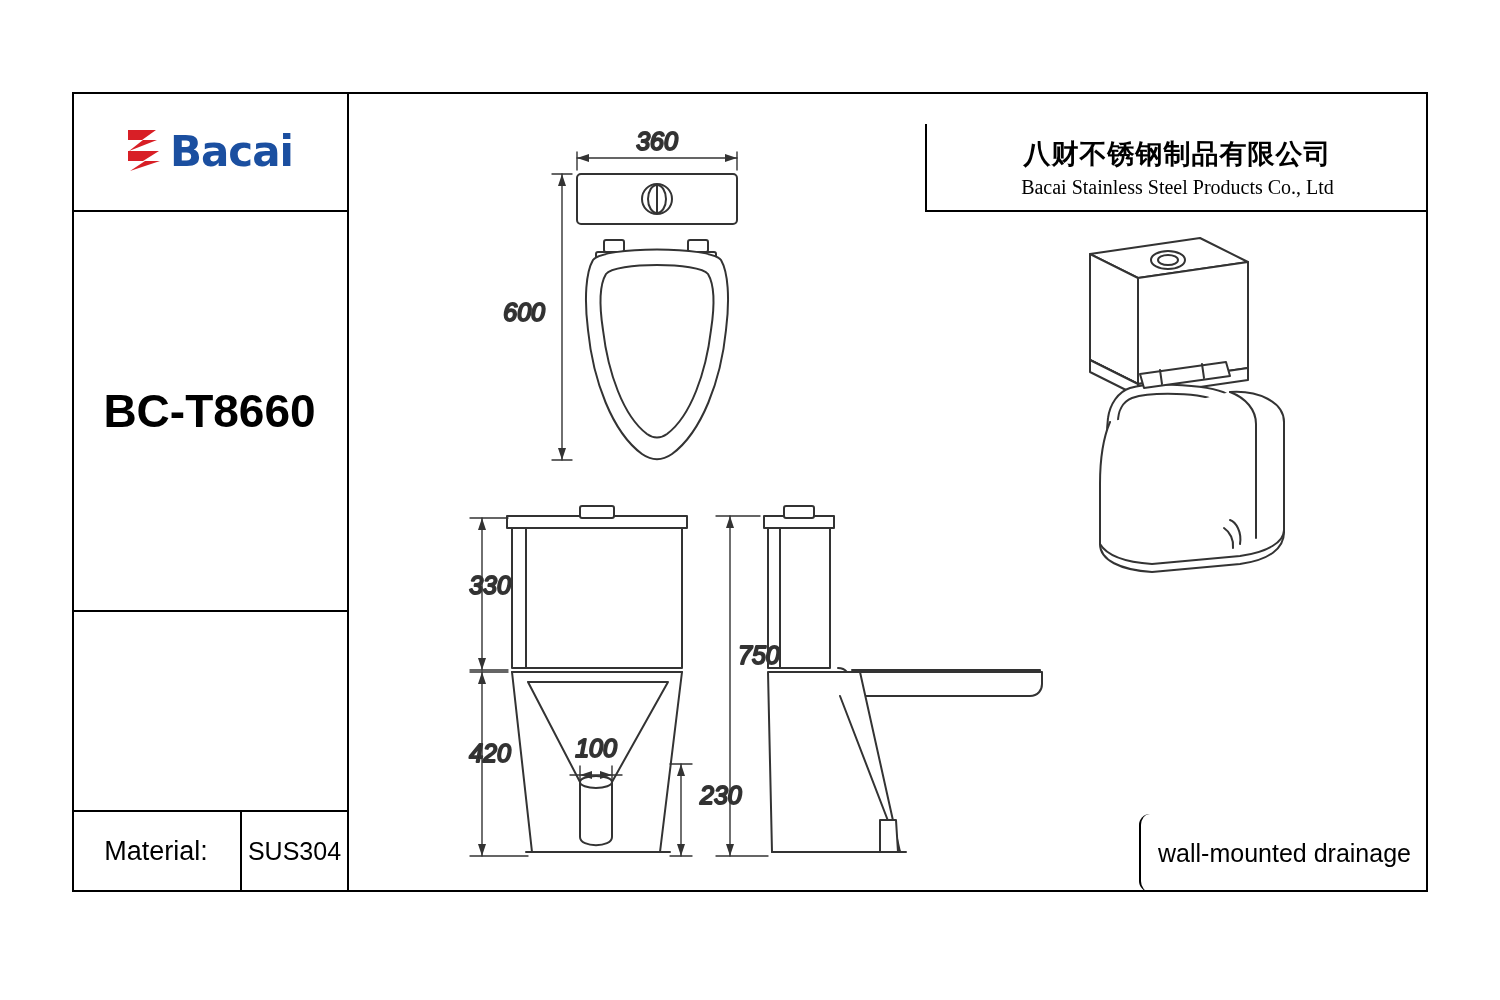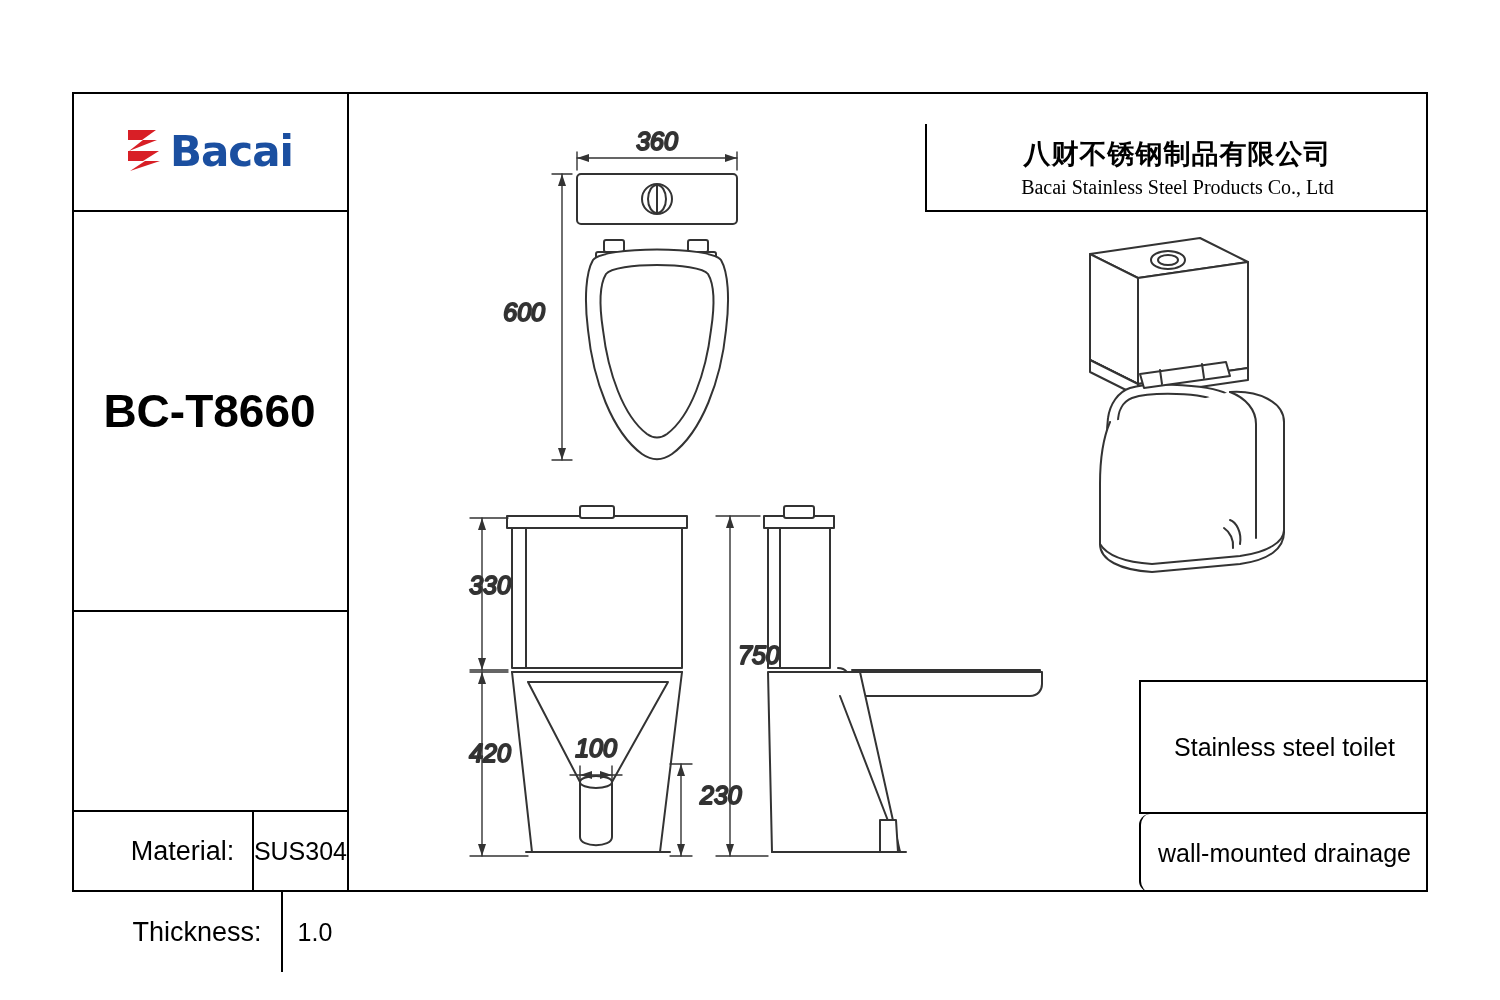--- a/index.html
+++ b/index.html
@@ -215,7 +215,6 @@
     <div class="company-en">Bacai Stainless Steel Products Co., Ltd</div>
   </div>
 
-  <div class="desc-box desc-1">Stainless steel toilet</div>
   <div class="desc-box desc-2">wall-mounted drainage</div>
 
   <div class="draw">

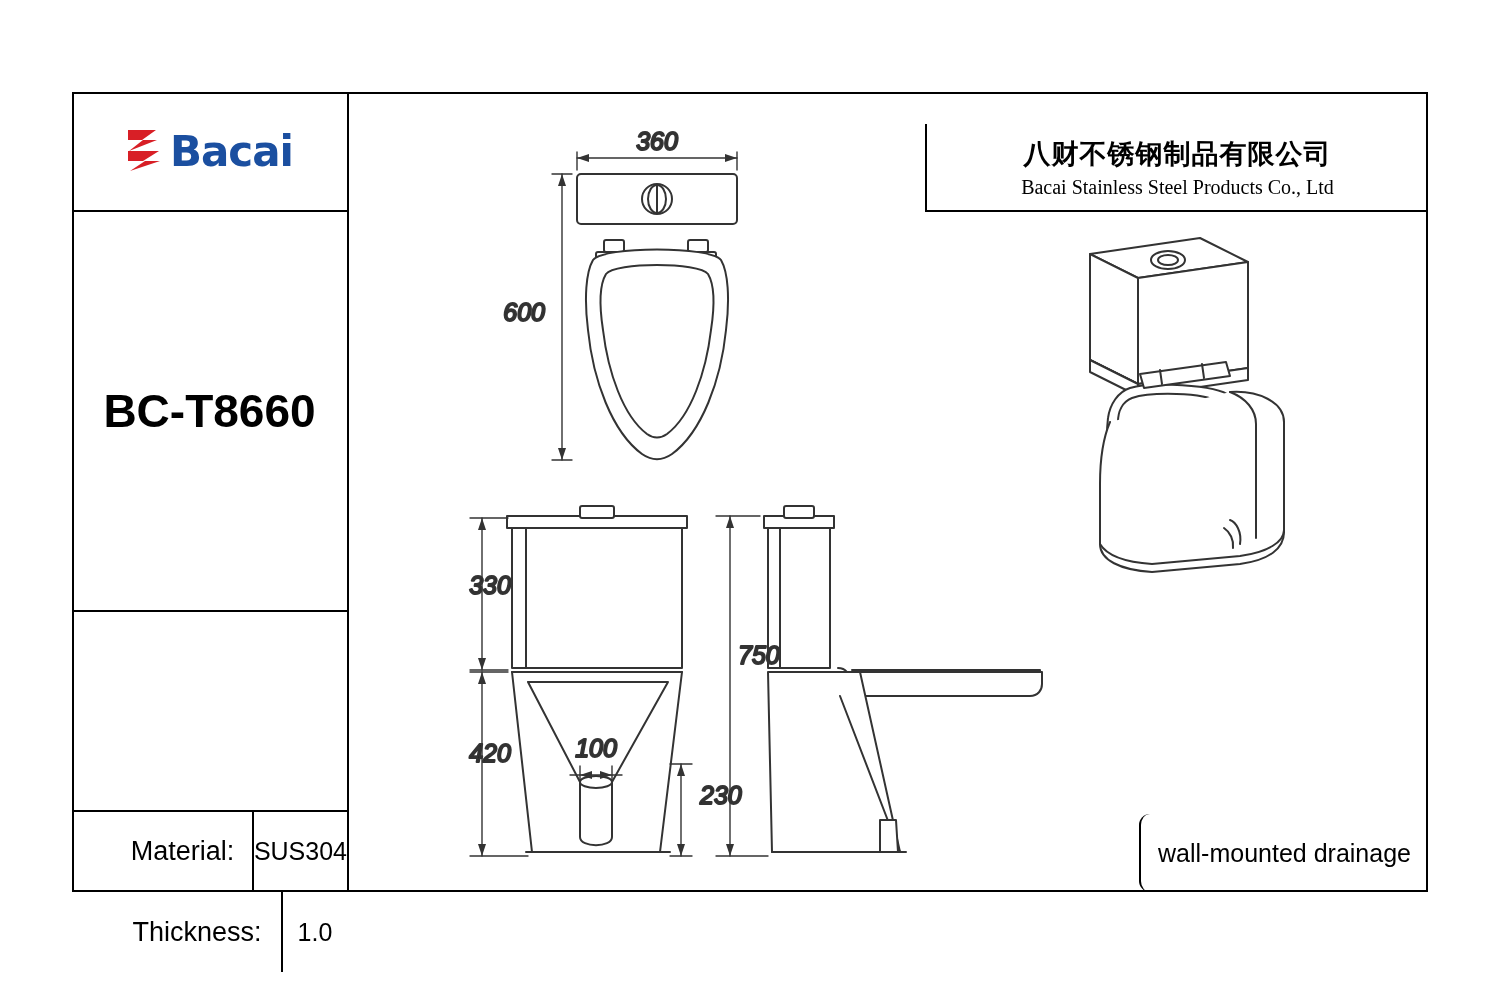--- a/index.html
+++ b/index.html
@@ -70,7 +70,6 @@
     align-items: center;
     justify-content: center;
     font-size: 27px;
-    margin-left: 41px;
   }
   .row-split .val {
     flex: 1;

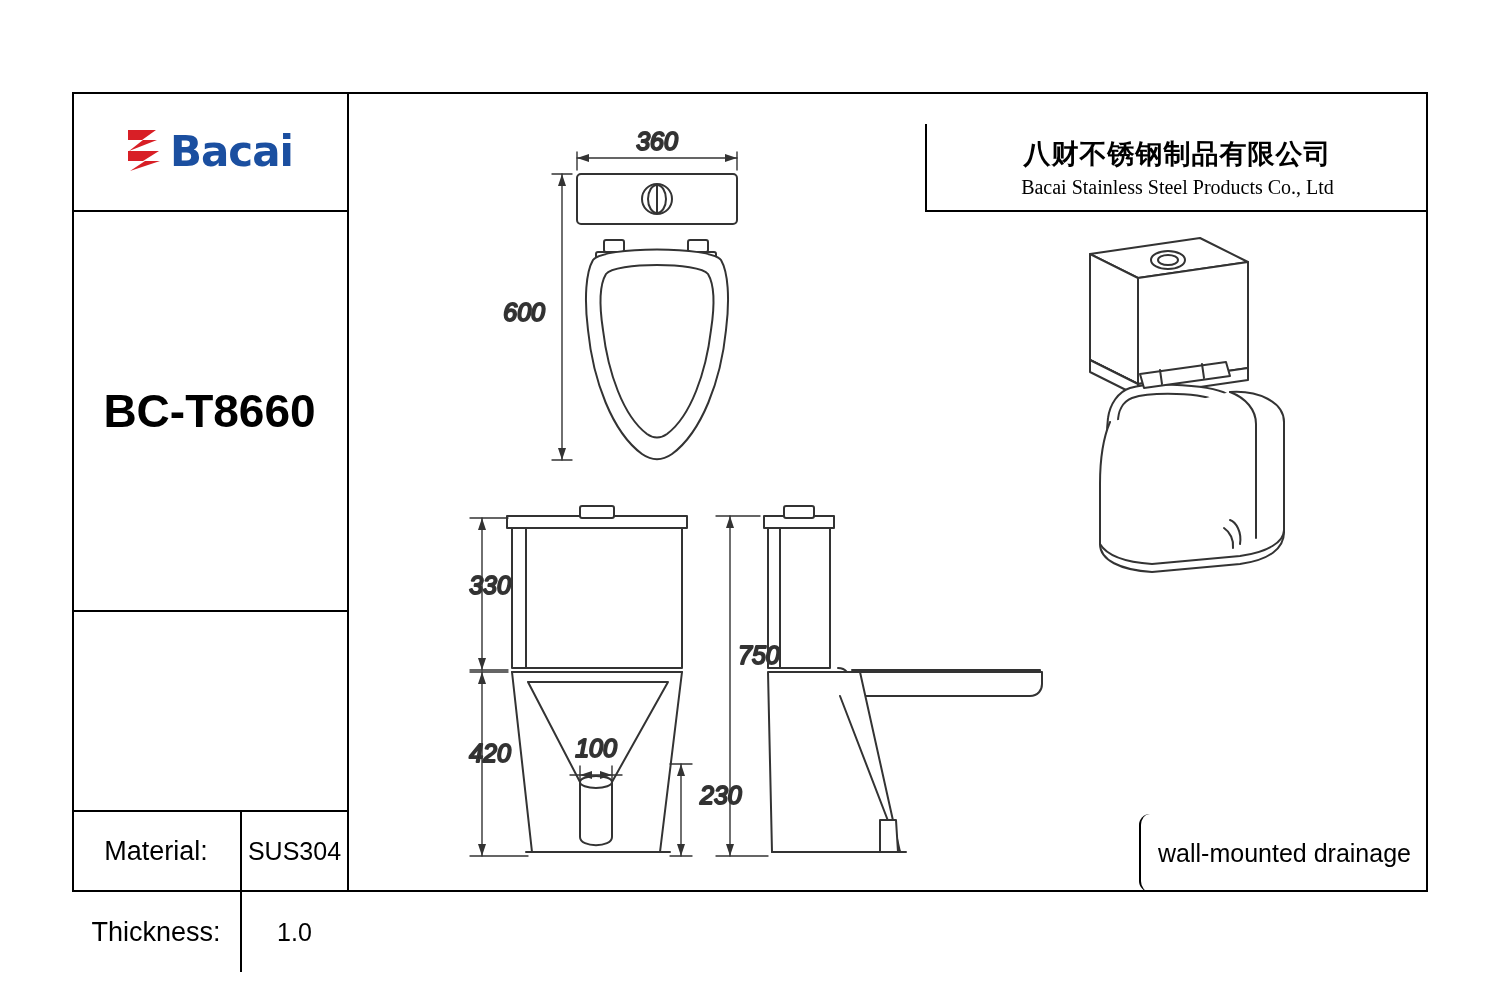--- a/index.html
+++ b/index.html
@@ -203,10 +203,6 @@
       <div class="val">SUS304</div>
     </div>
 
-    <div class="row-split" style="top:800px; height:80px; border-bottom:none;">
-      <div class="lbl">Thickness:</div>
-      <div class="val">1.0</div>
-    </div>
   </div>
 
   <div class="company-box">

